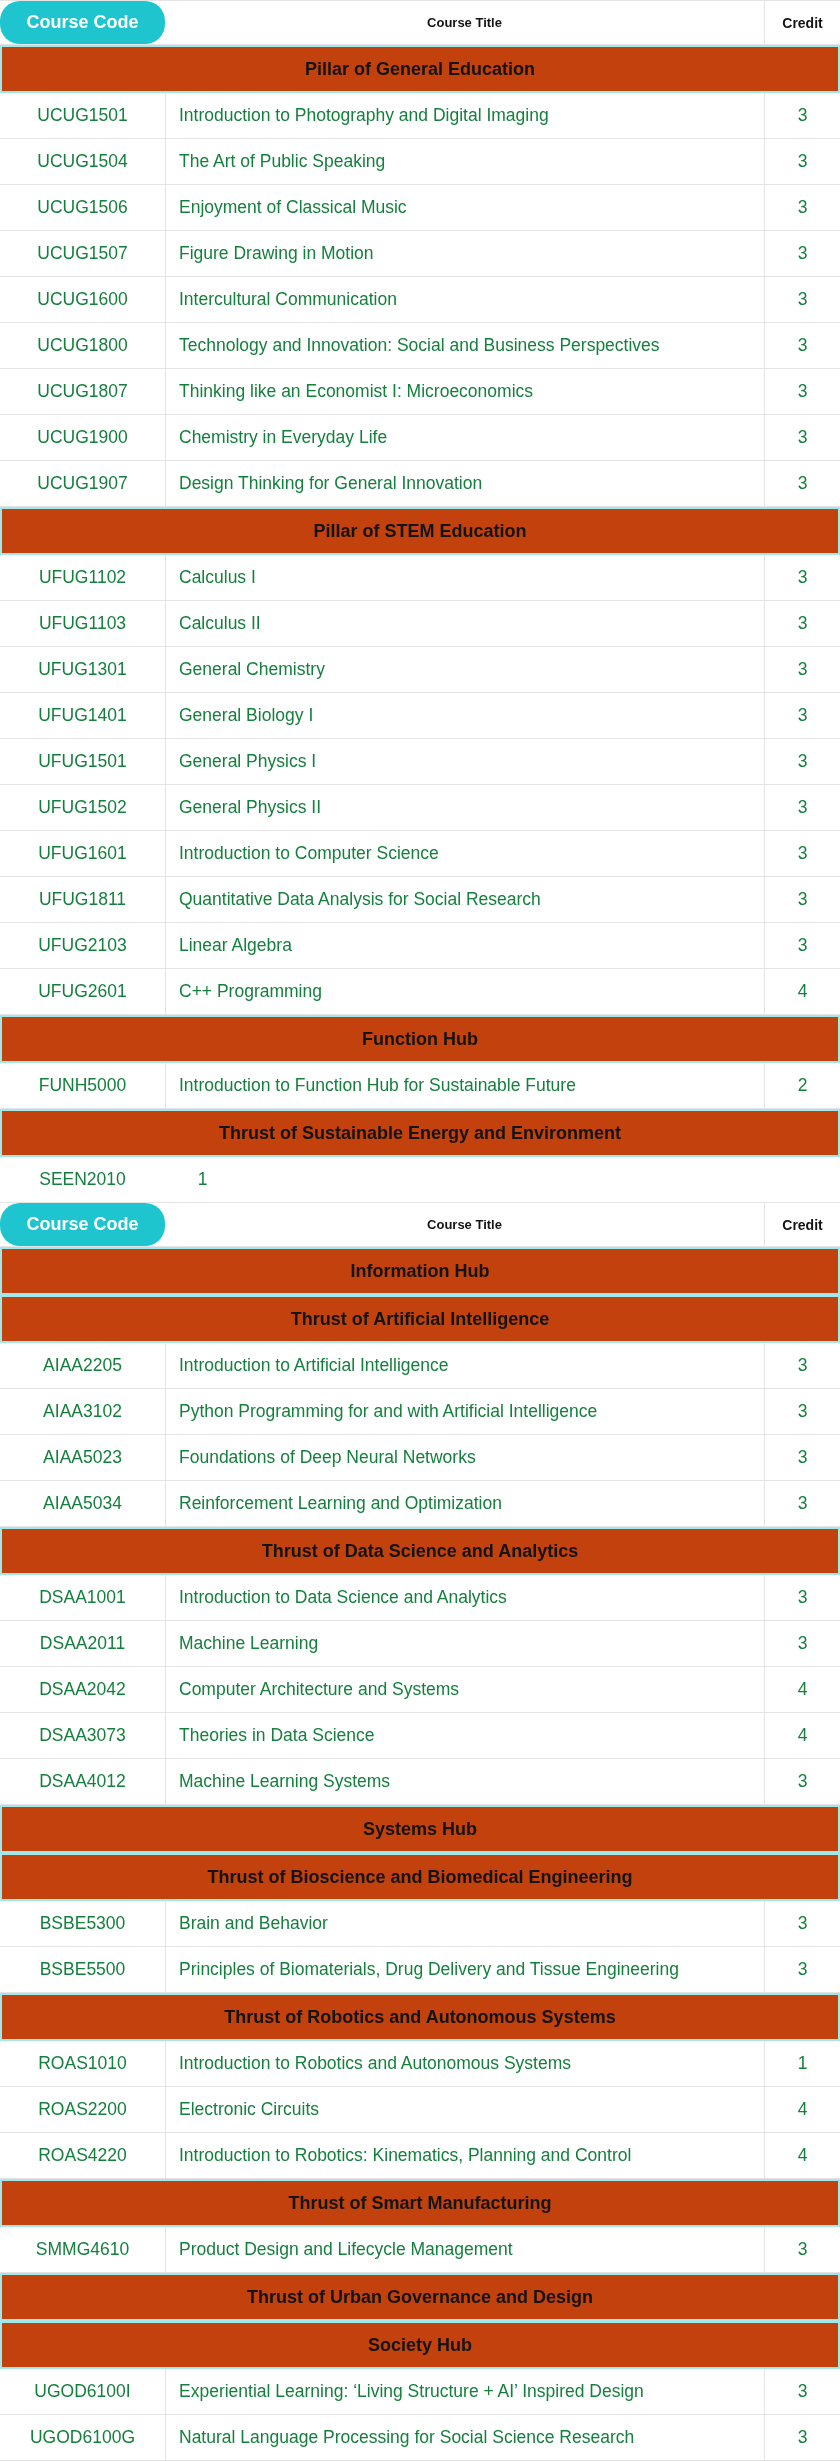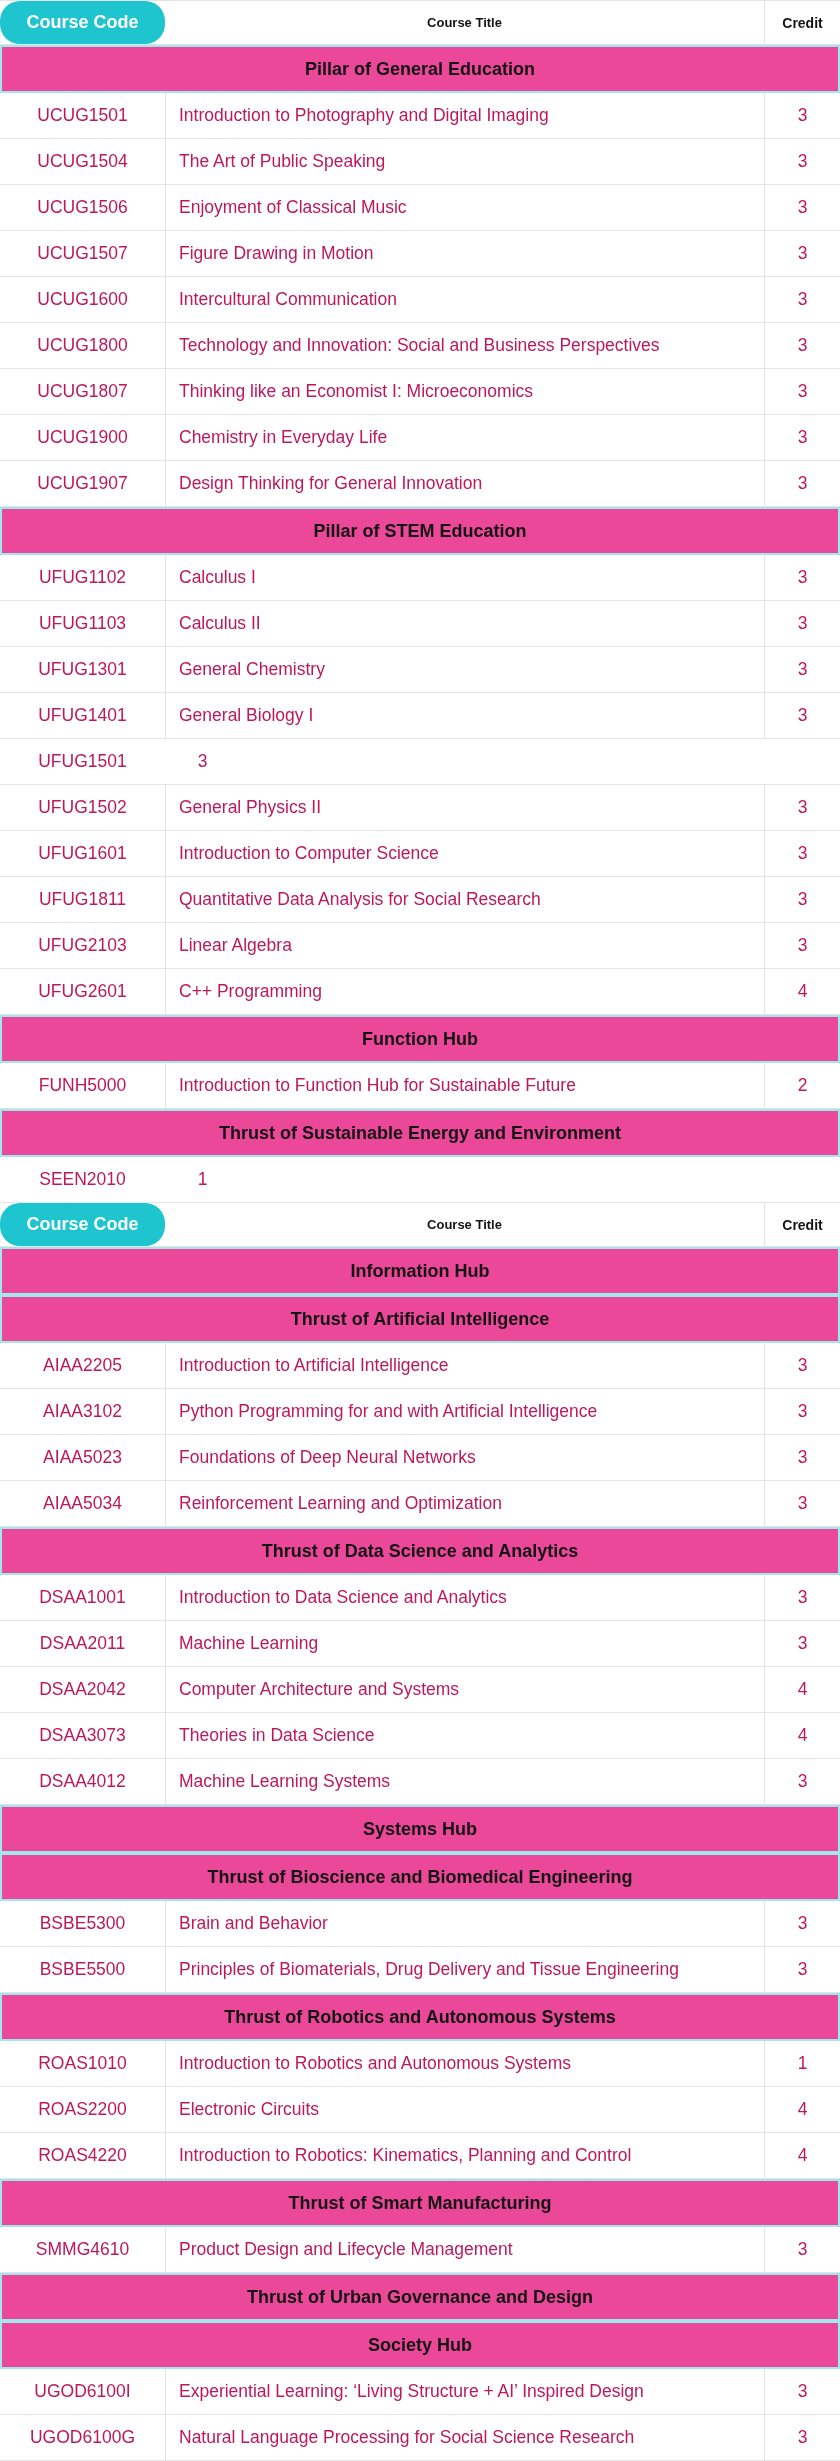--- a/index.html
+++ b/index.html
@@ -70,7 +70,7 @@
   
   .section-row {
     min-height: 48px;
-    background: #ec4899;
+    background: #c2410c;
     border: 2px solid #9fe9ec;
     justify-content: center;
     align-items: center;

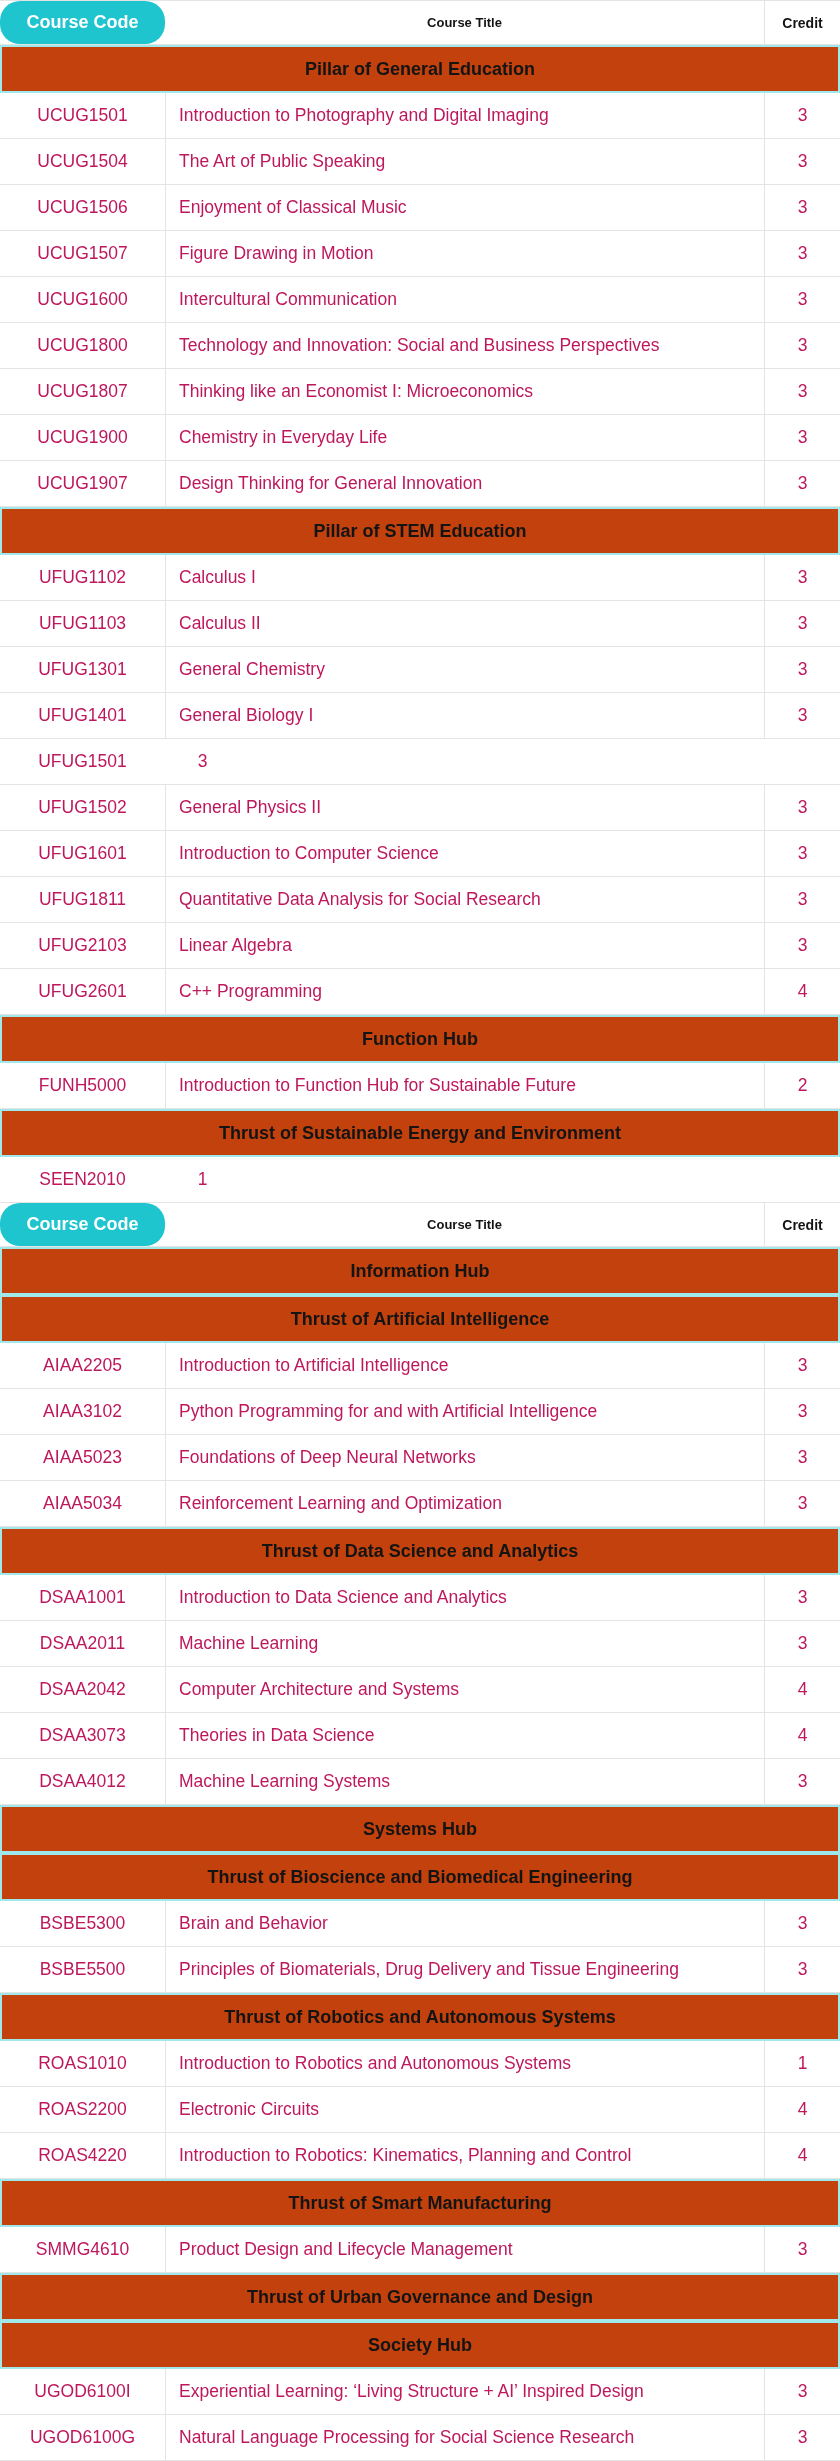--- a/index.html
+++ b/index.html
@@ -84,7 +84,7 @@
   .course-row {
     min-height: 46px;
     border-bottom: 1px solid #e4e4e4;
-    color: #be185d;
+    color: #15803d;
   }
 </style>
 </head>

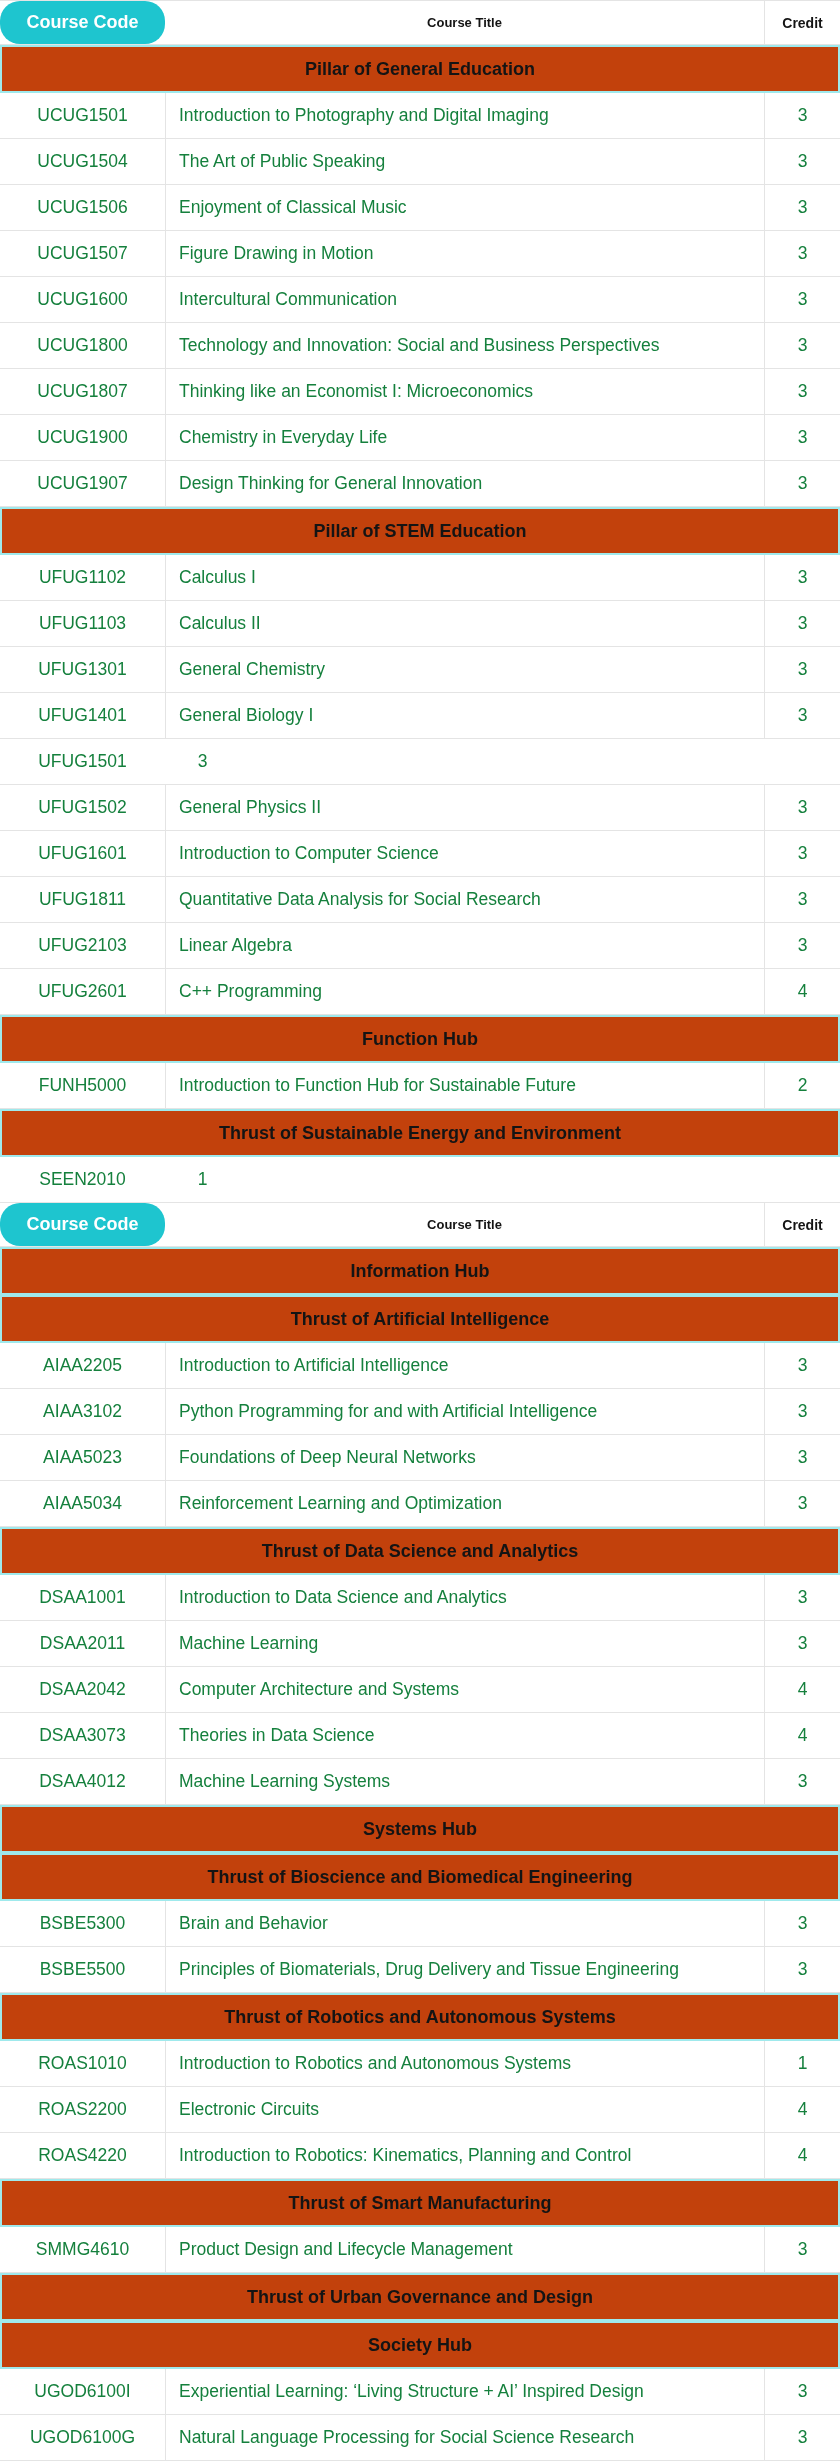--- a/index.html
+++ b/index.html
@@ -169,6 +169,7 @@
   </div>
     <div class="row course-row">
     <div class="cell cell-code">UFUG1501</div>
+    <div class="cell cell-title">General Physics I</div>
     <div class="cell cell-credit">3</div>
   </div>
     <div class="row course-row">

